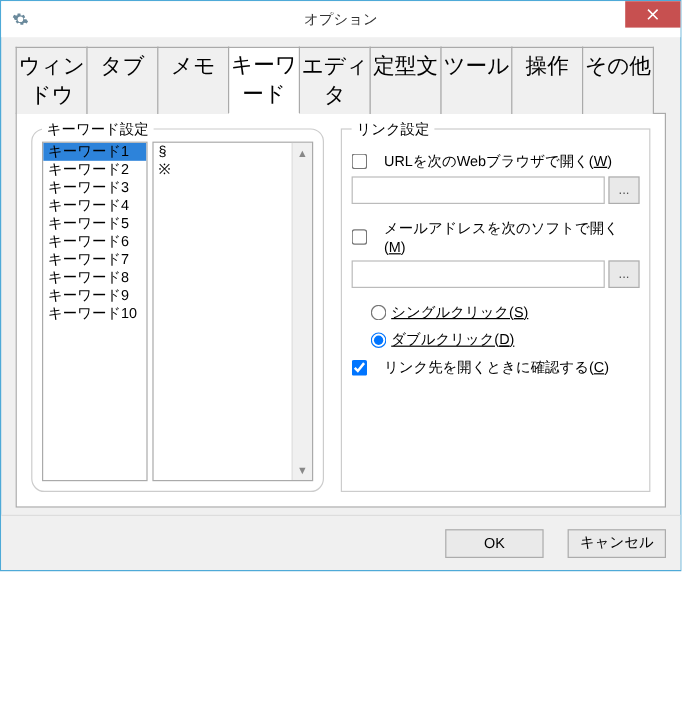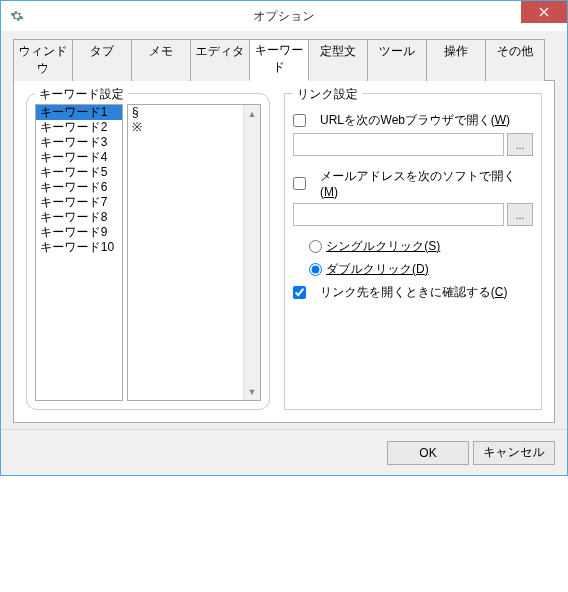--- a/index.html
+++ b/index.html
@@ -67,7 +67,7 @@
   border-bottom: none;
   background: #f0f0f0;
   padding: 3px 0;
-  font-size: 12px;
+  font-size: 18px;
   text-align: center;
   width: 60px;
   cursor: pointer;

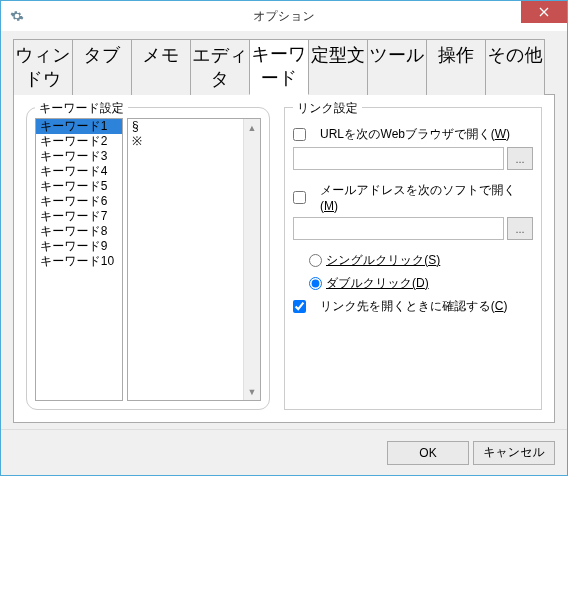--- a/index.html
+++ b/index.html
@@ -247,8 +247,8 @@
       <div class="tab">ウィンドウ</div>
       <div class="tab">タブ</div>
       <div class="tab">メモ</div>
+      <div class="tab active">キーワード</div>
       <div class="tab">エディタ</div>
-      <div class="tab active">キーワード</div>
       <div class="tab">定型文</div>
       <div class="tab">ツール</div>
       <div class="tab">操作</div>

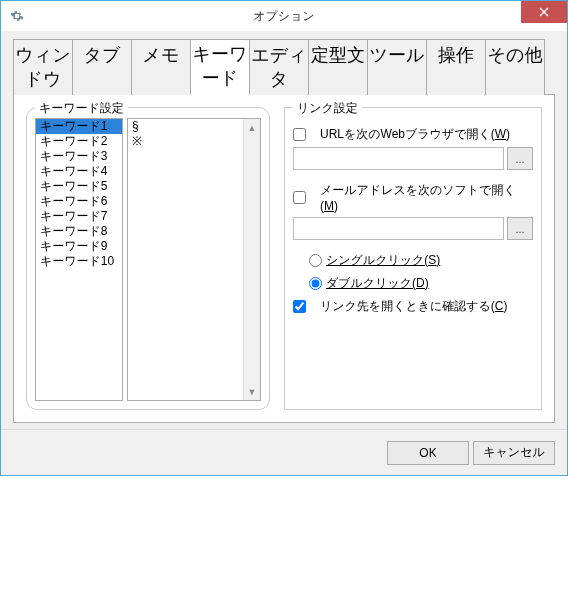--- a/index.html
+++ b/index.html
@@ -208,7 +208,7 @@
   display: flex;
   align-items: center;
   justify-content: flex-end;
-  gap: 4px;
+  gap: 20px;
   padding-right: 12px;
   border-top: 1px solid #ddd;
   background: #f0f0f0;

